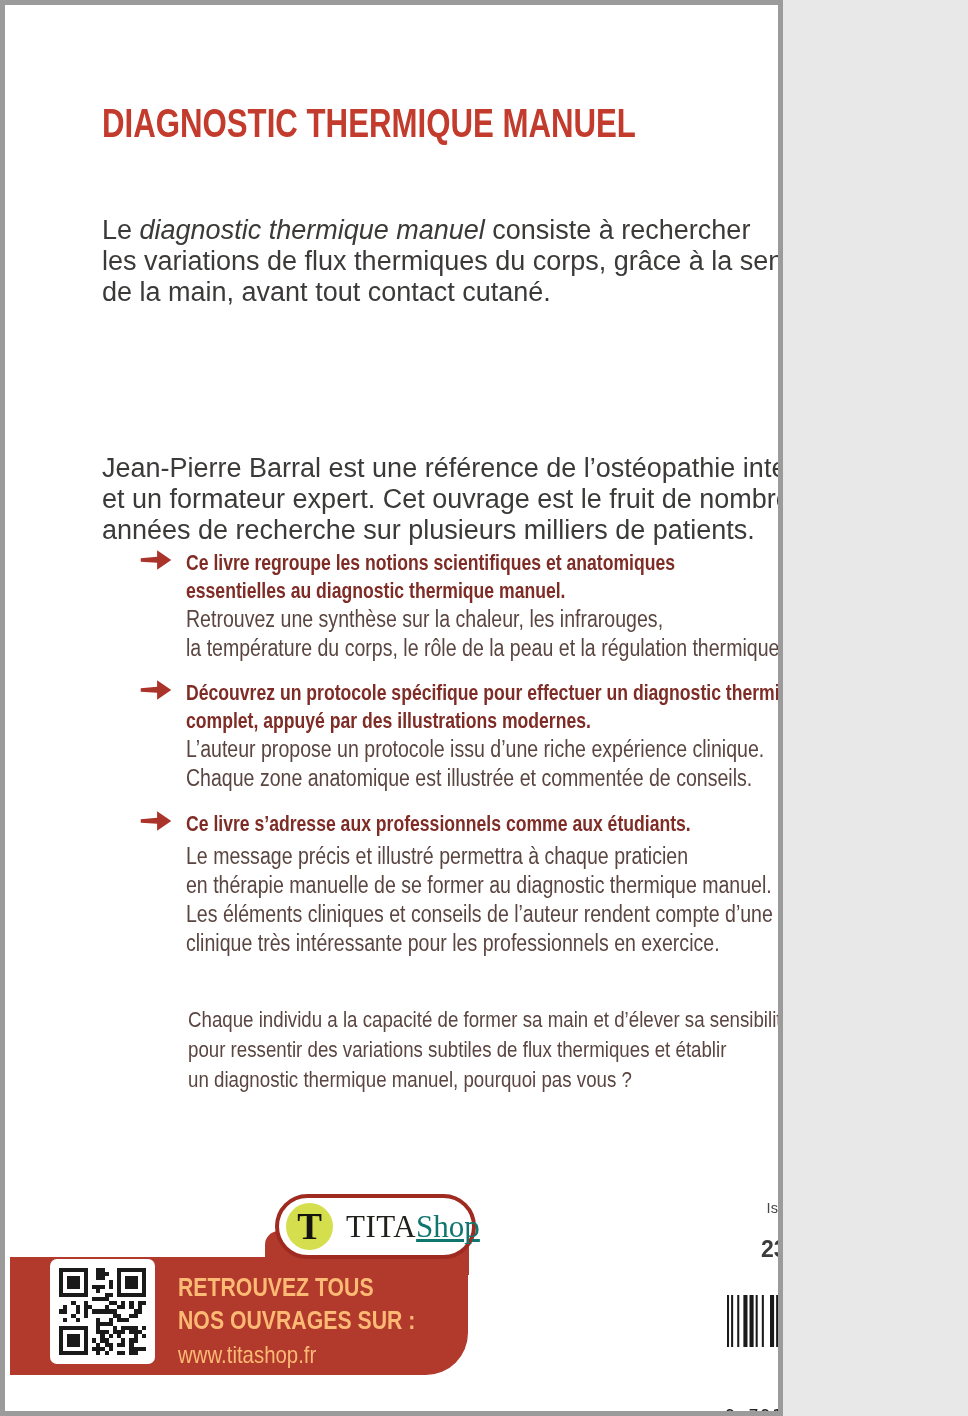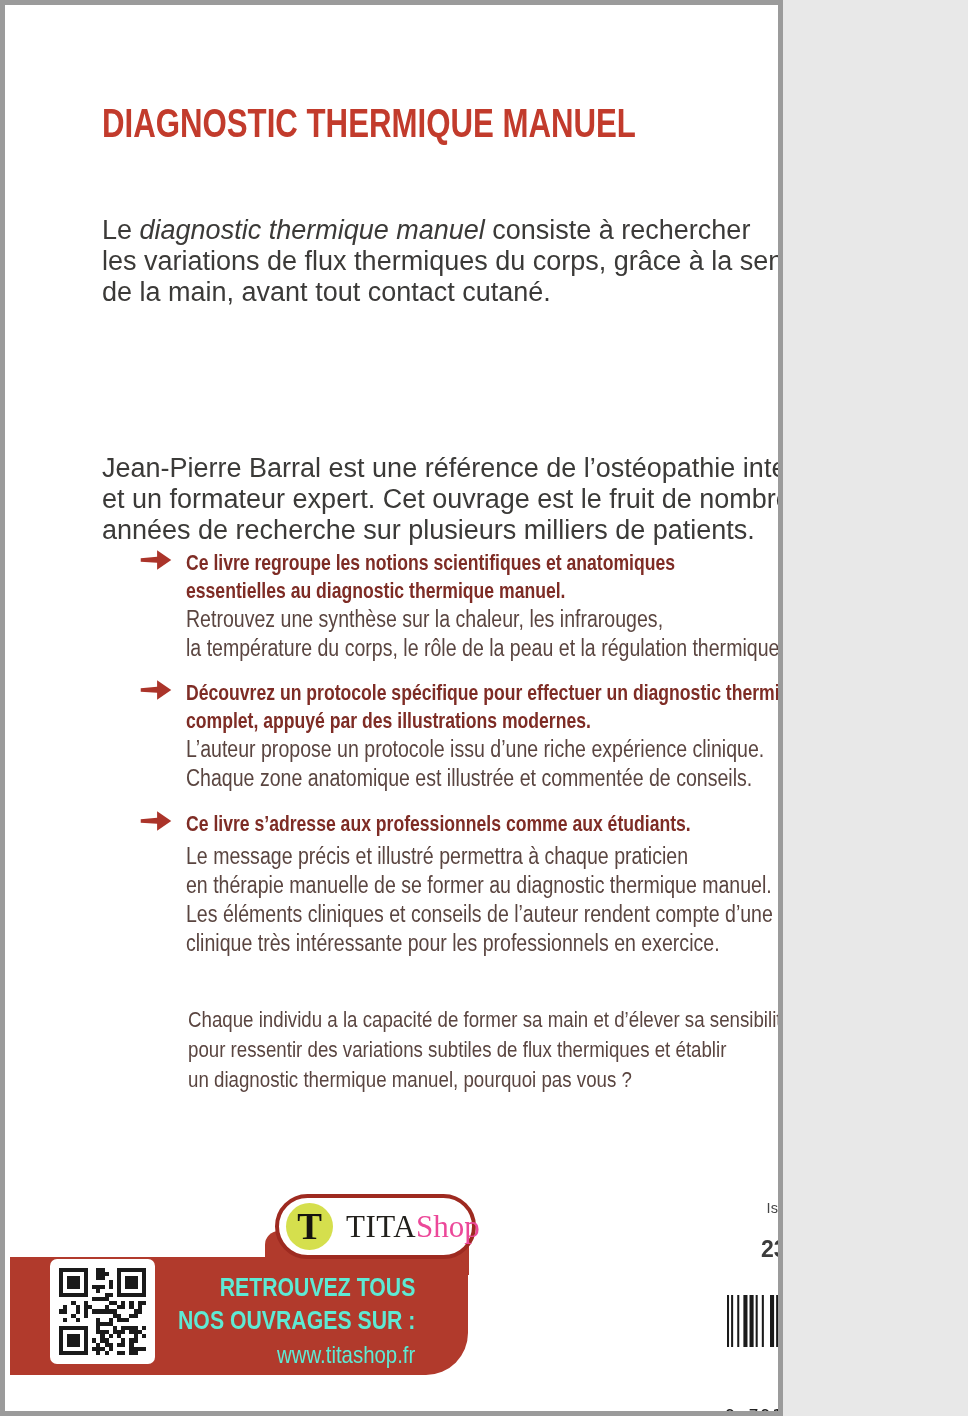--- a/index.html
+++ b/index.html
@@ -78,7 +78,7 @@
     font-family:"Liberation Serif",serif;flex:0 0 auto;
   }
   .logo-name{font-size:31px;color:#22201c;margin-left:13px;letter-spacing:0.5px;}
-  .logo-suffix{font-size:31px;color:#ec4899;}
+  .logo-suffix{font-size:31px;color:#0f766e;text-decoration:underline;}
   .price{
     left:700px;top:1231px;width:220px;text-align:center;
     font-size:23px;font-weight:700;color:#3c3c3c;

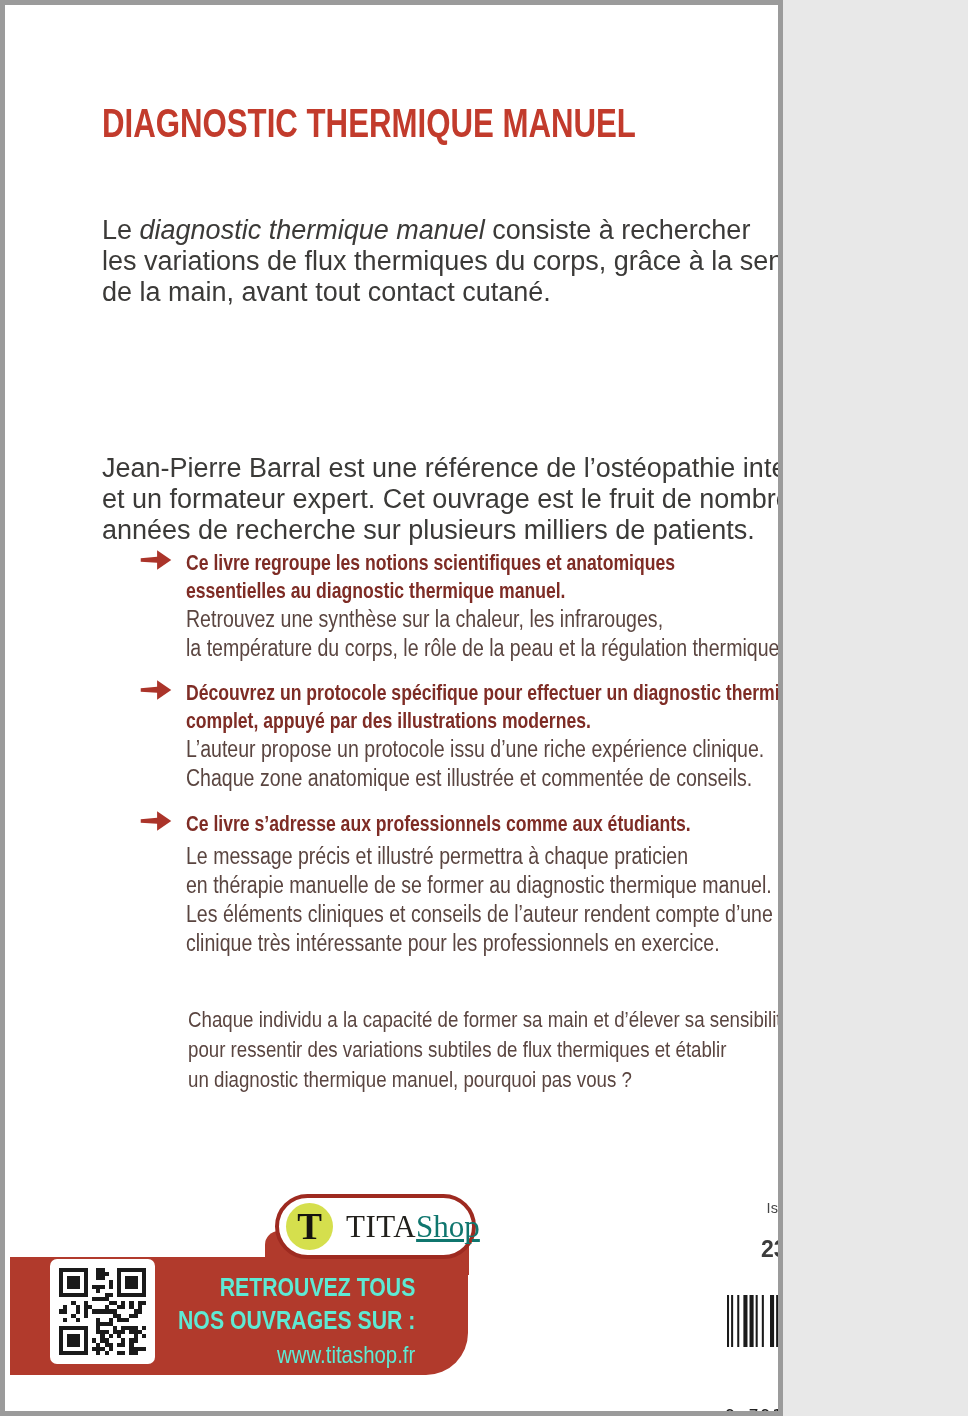--- a/index.html
+++ b/index.html
@@ -54,7 +54,7 @@
   }
   .qrbox svg{position:absolute;left:9px;top:9px;}
   .banner-text{
-    position:absolute;left:168px;top:14px;color:#5eead4;text-align:right;
+    position:absolute;left:168px;top:14px;color:#fdba74;
   }
   .banner-strong{
     font-size:25px;line-height:33px;font-weight:700;white-space:pre;

